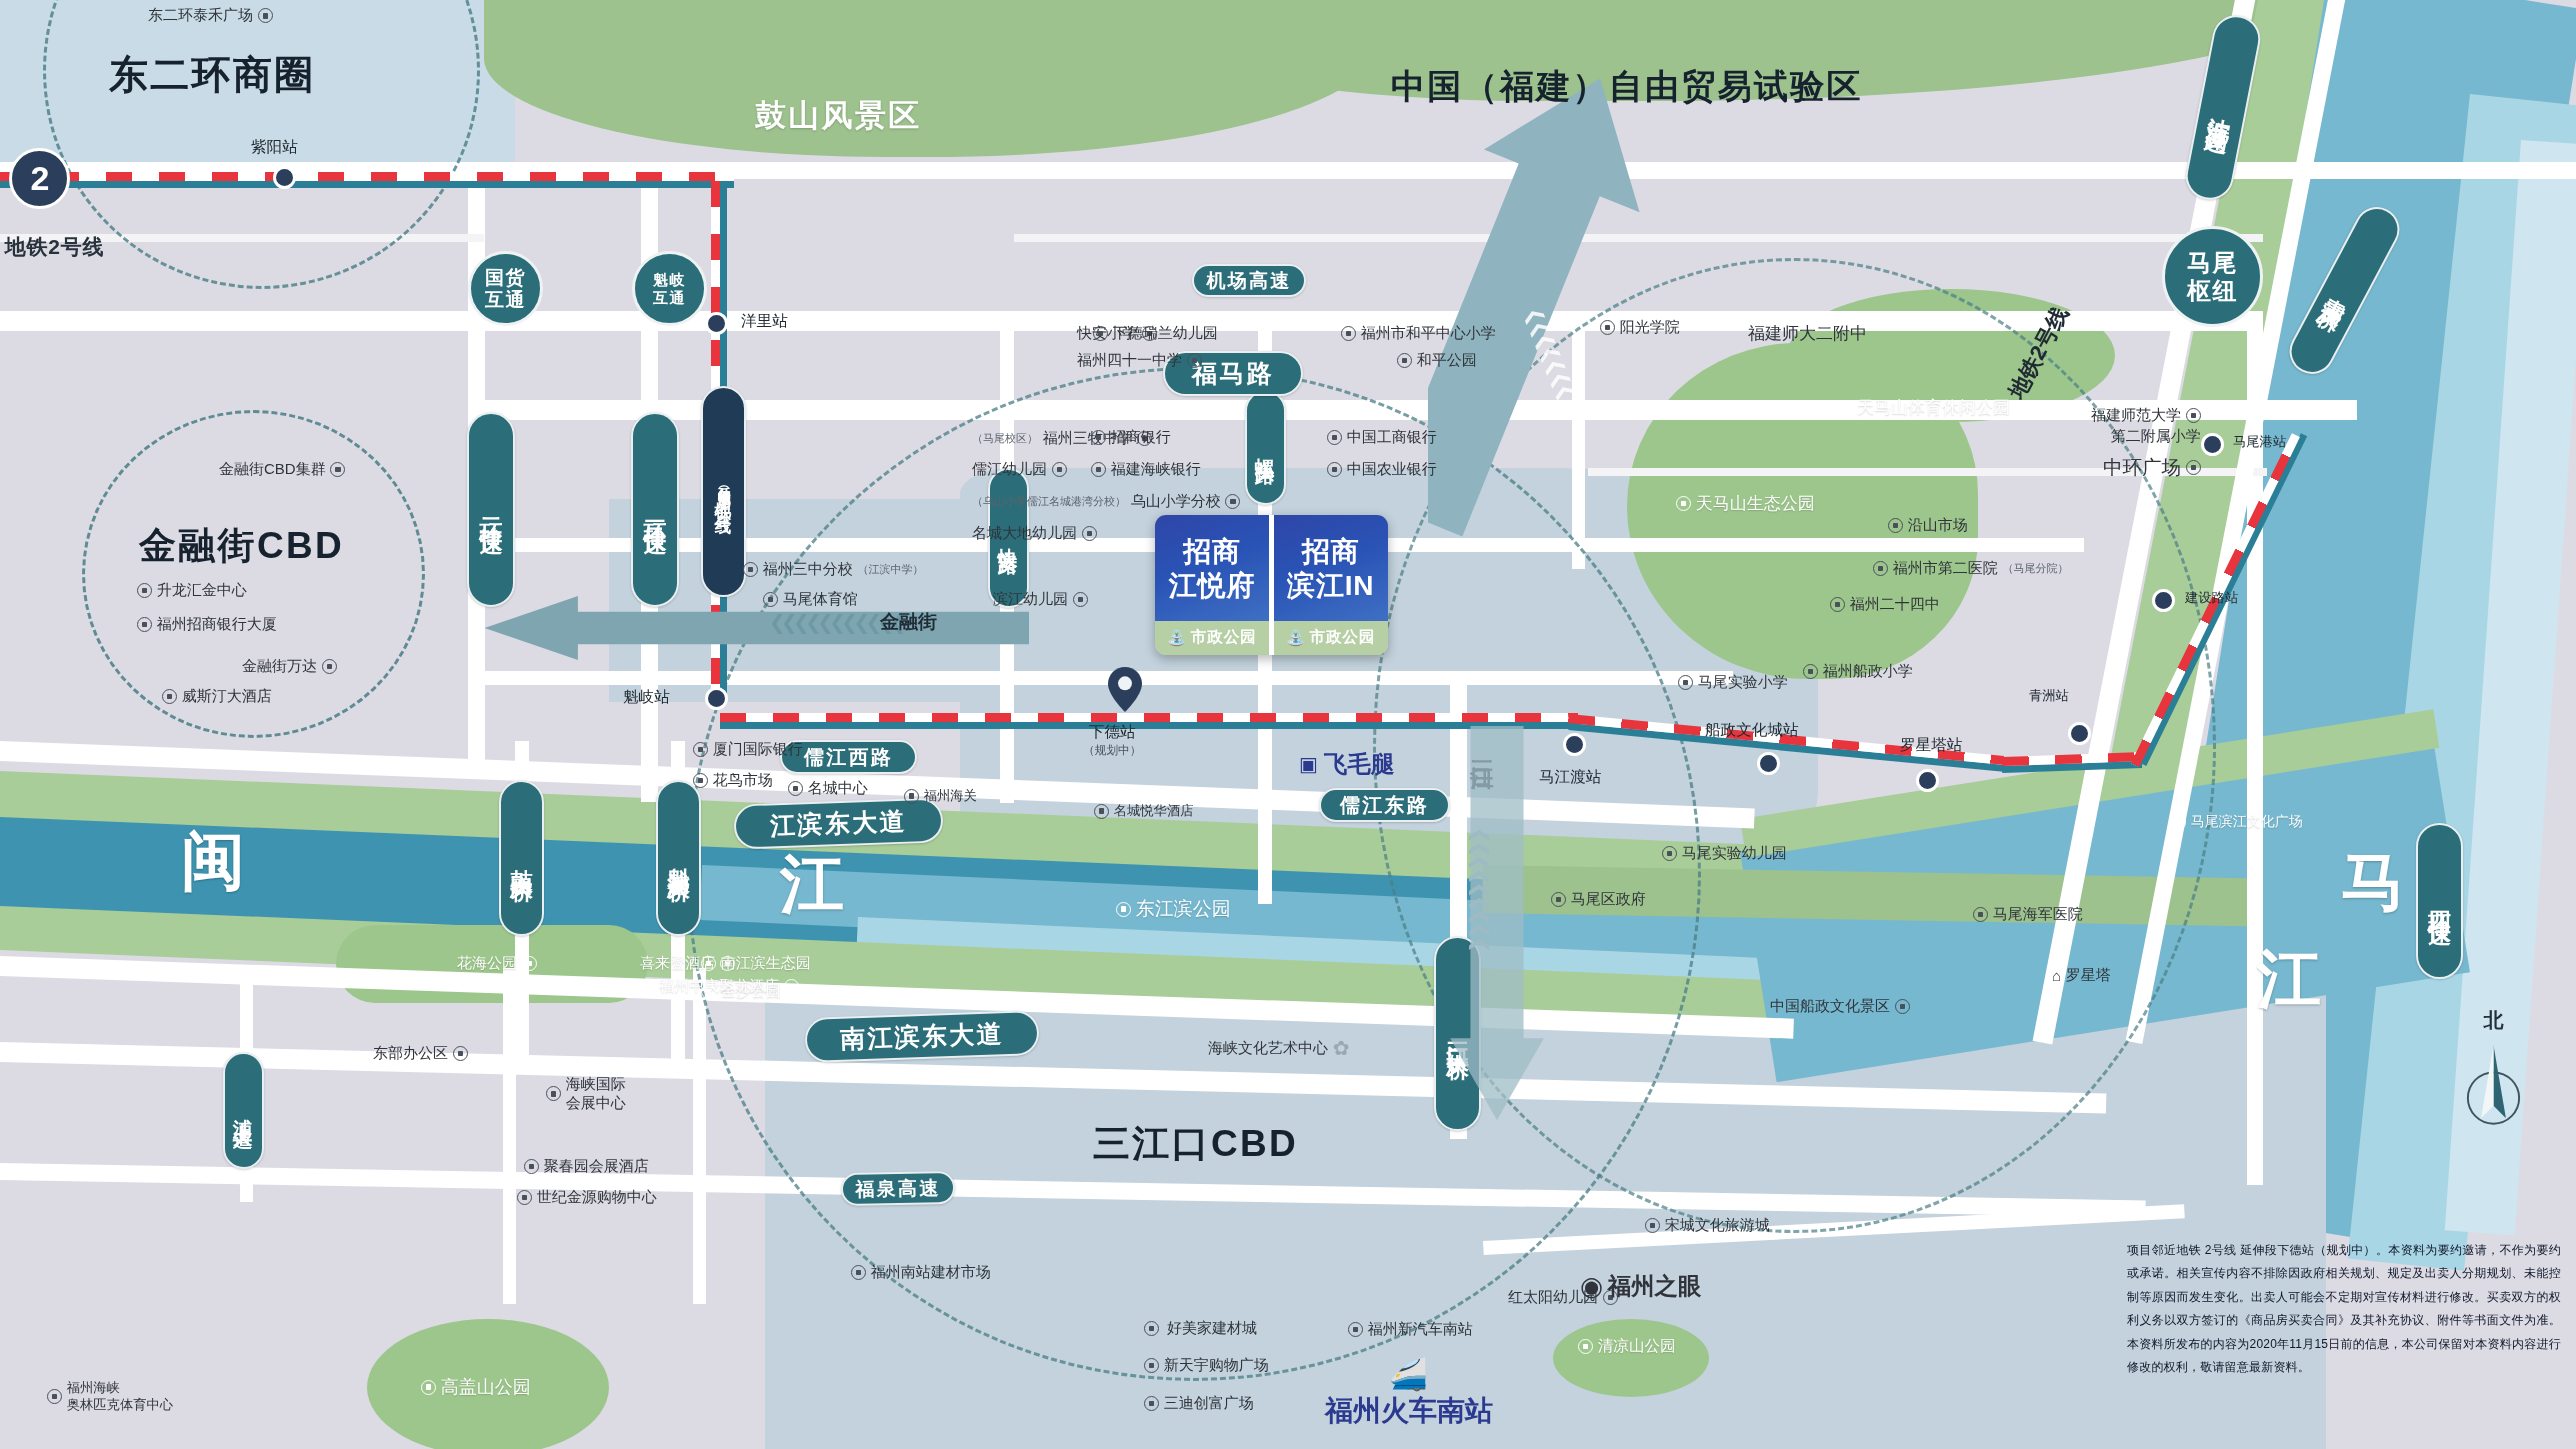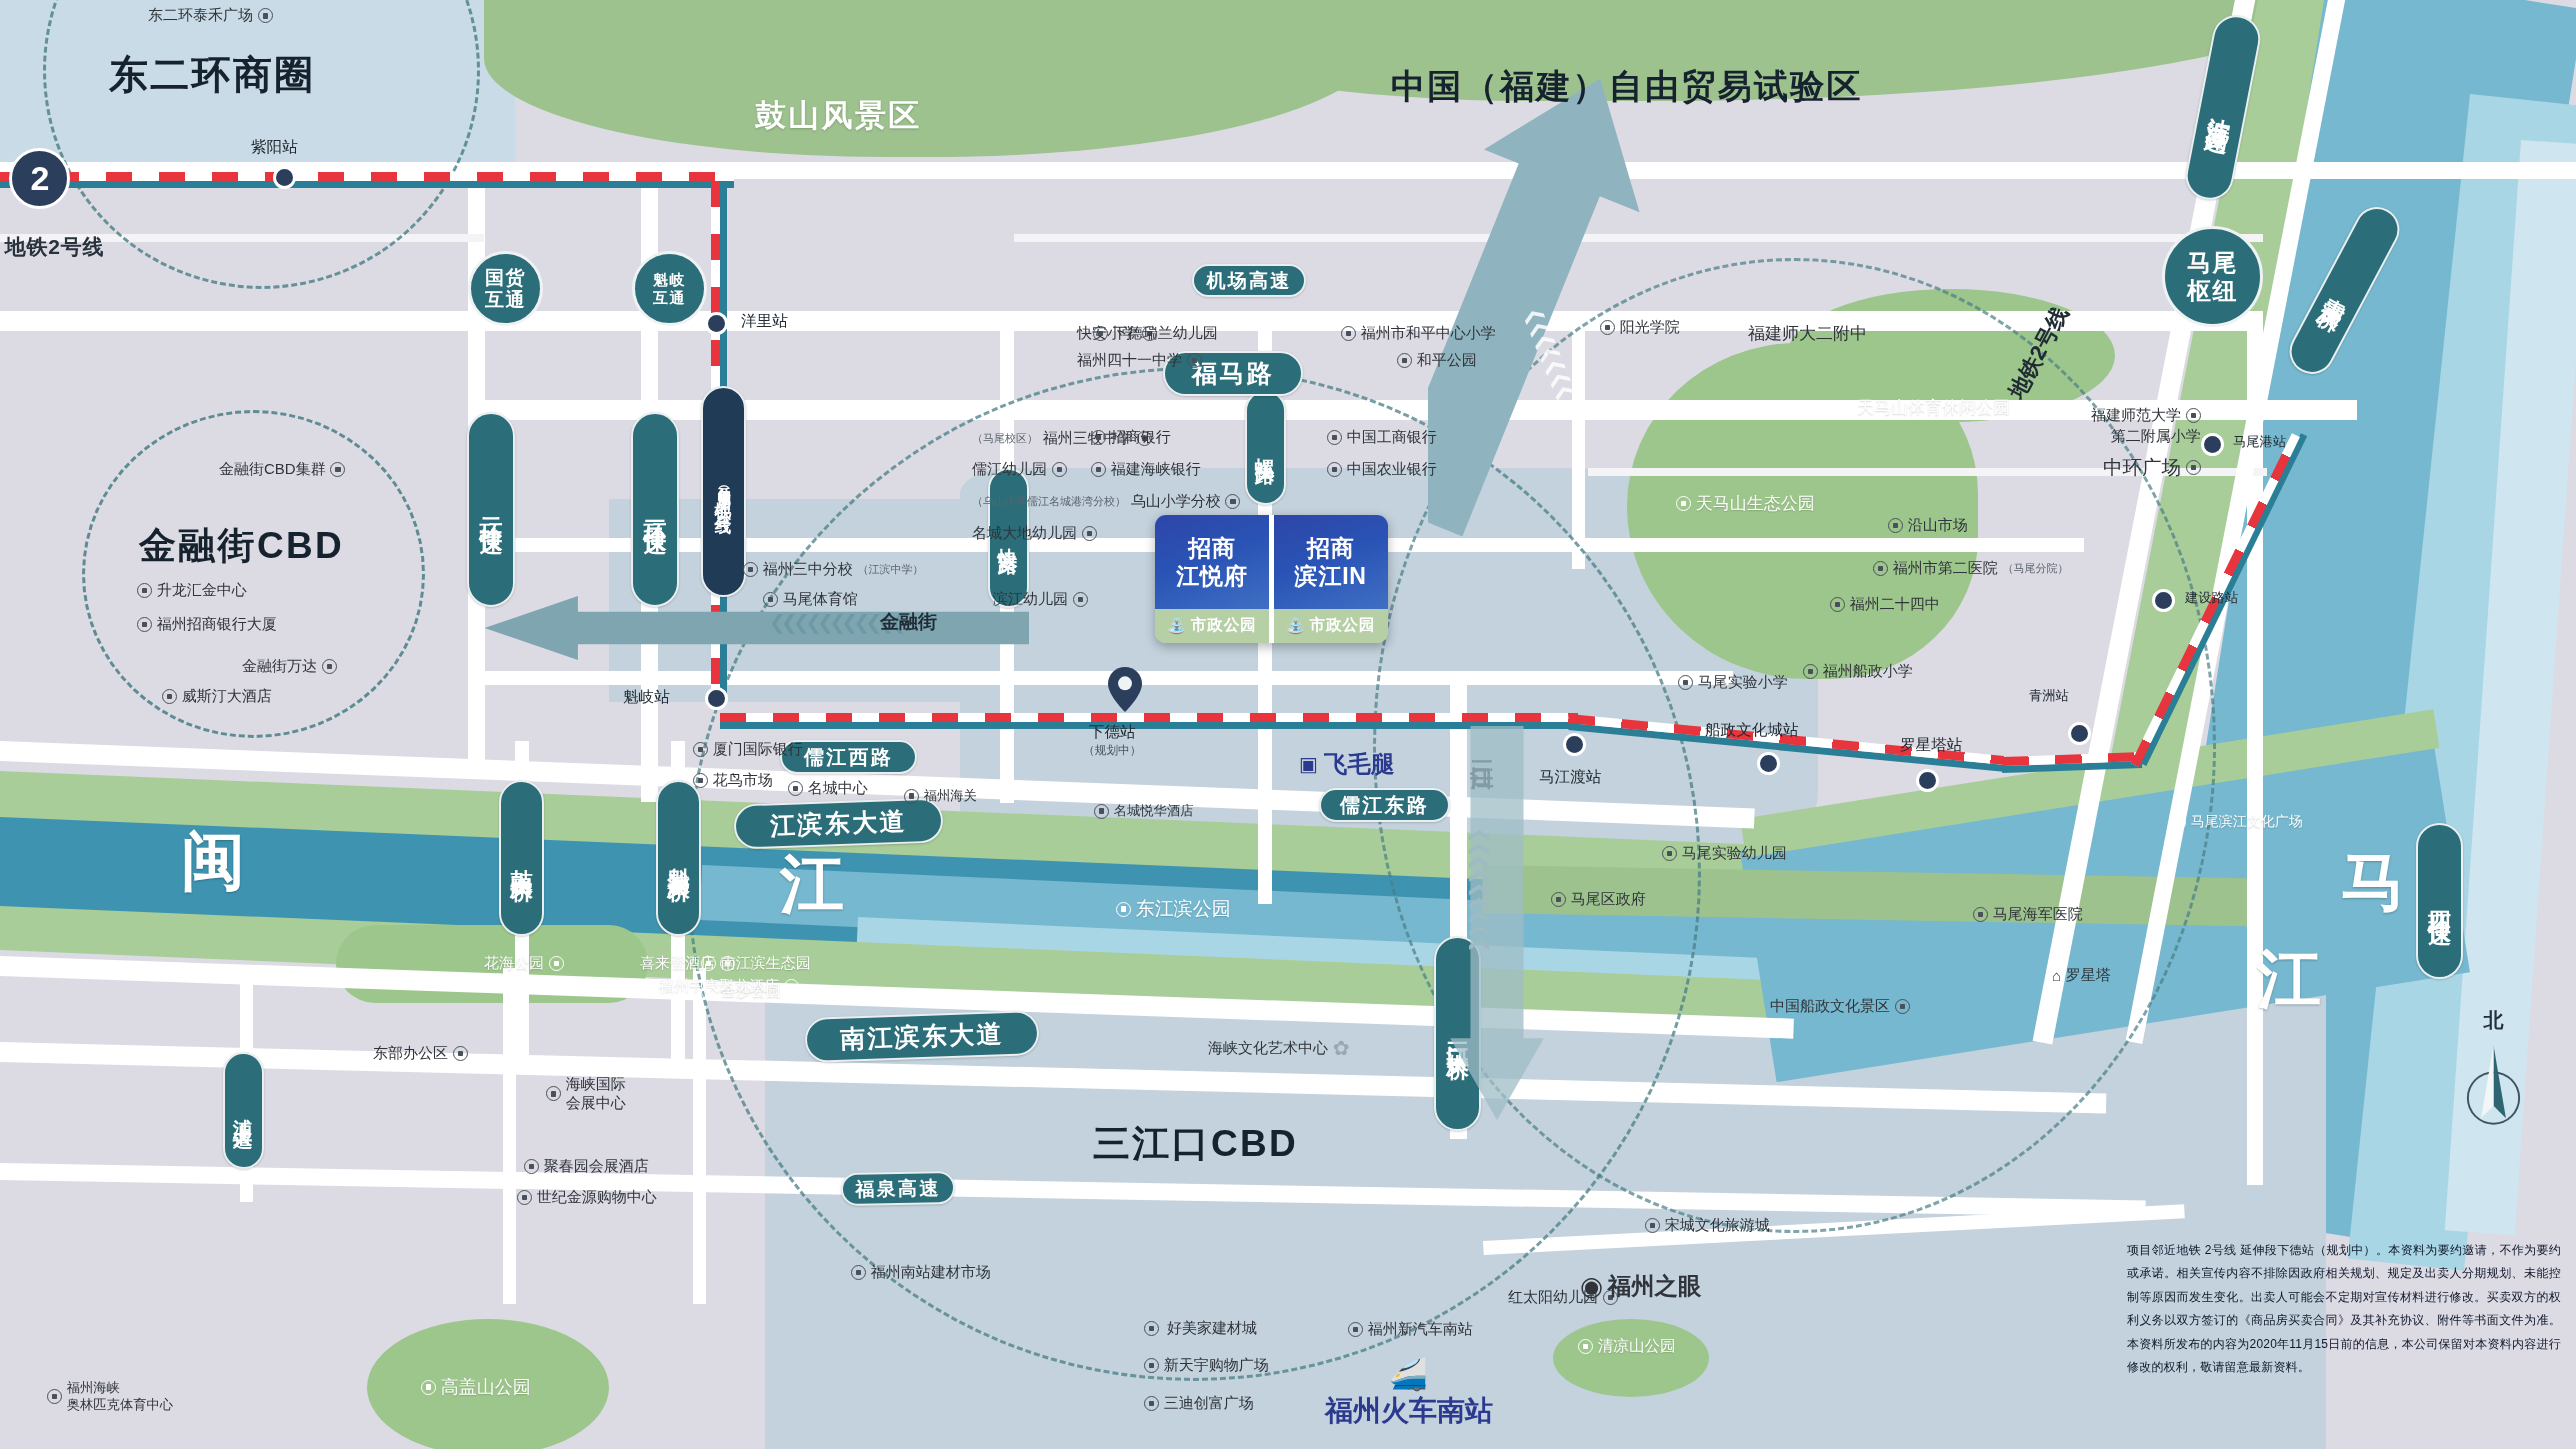--- a/index.html
+++ b/index.html
@@ -89,7 +89,7 @@
   .proj-half { width:114px; }
   .proj-name {
     background:linear-gradient(160deg,#2e46a8 0%,#2953b5 45%,#3f6fc4 100%);
-    color:#fff; font-weight:bold; font-size:23px; line-height:1.2;
+    color:#fff; font-weight:bold; font-size:28px; line-height:1.2;
     padding:20px 4.7px 19px; text-align:center; letter-spacing:0.8px;
   }
   .proj-foot {

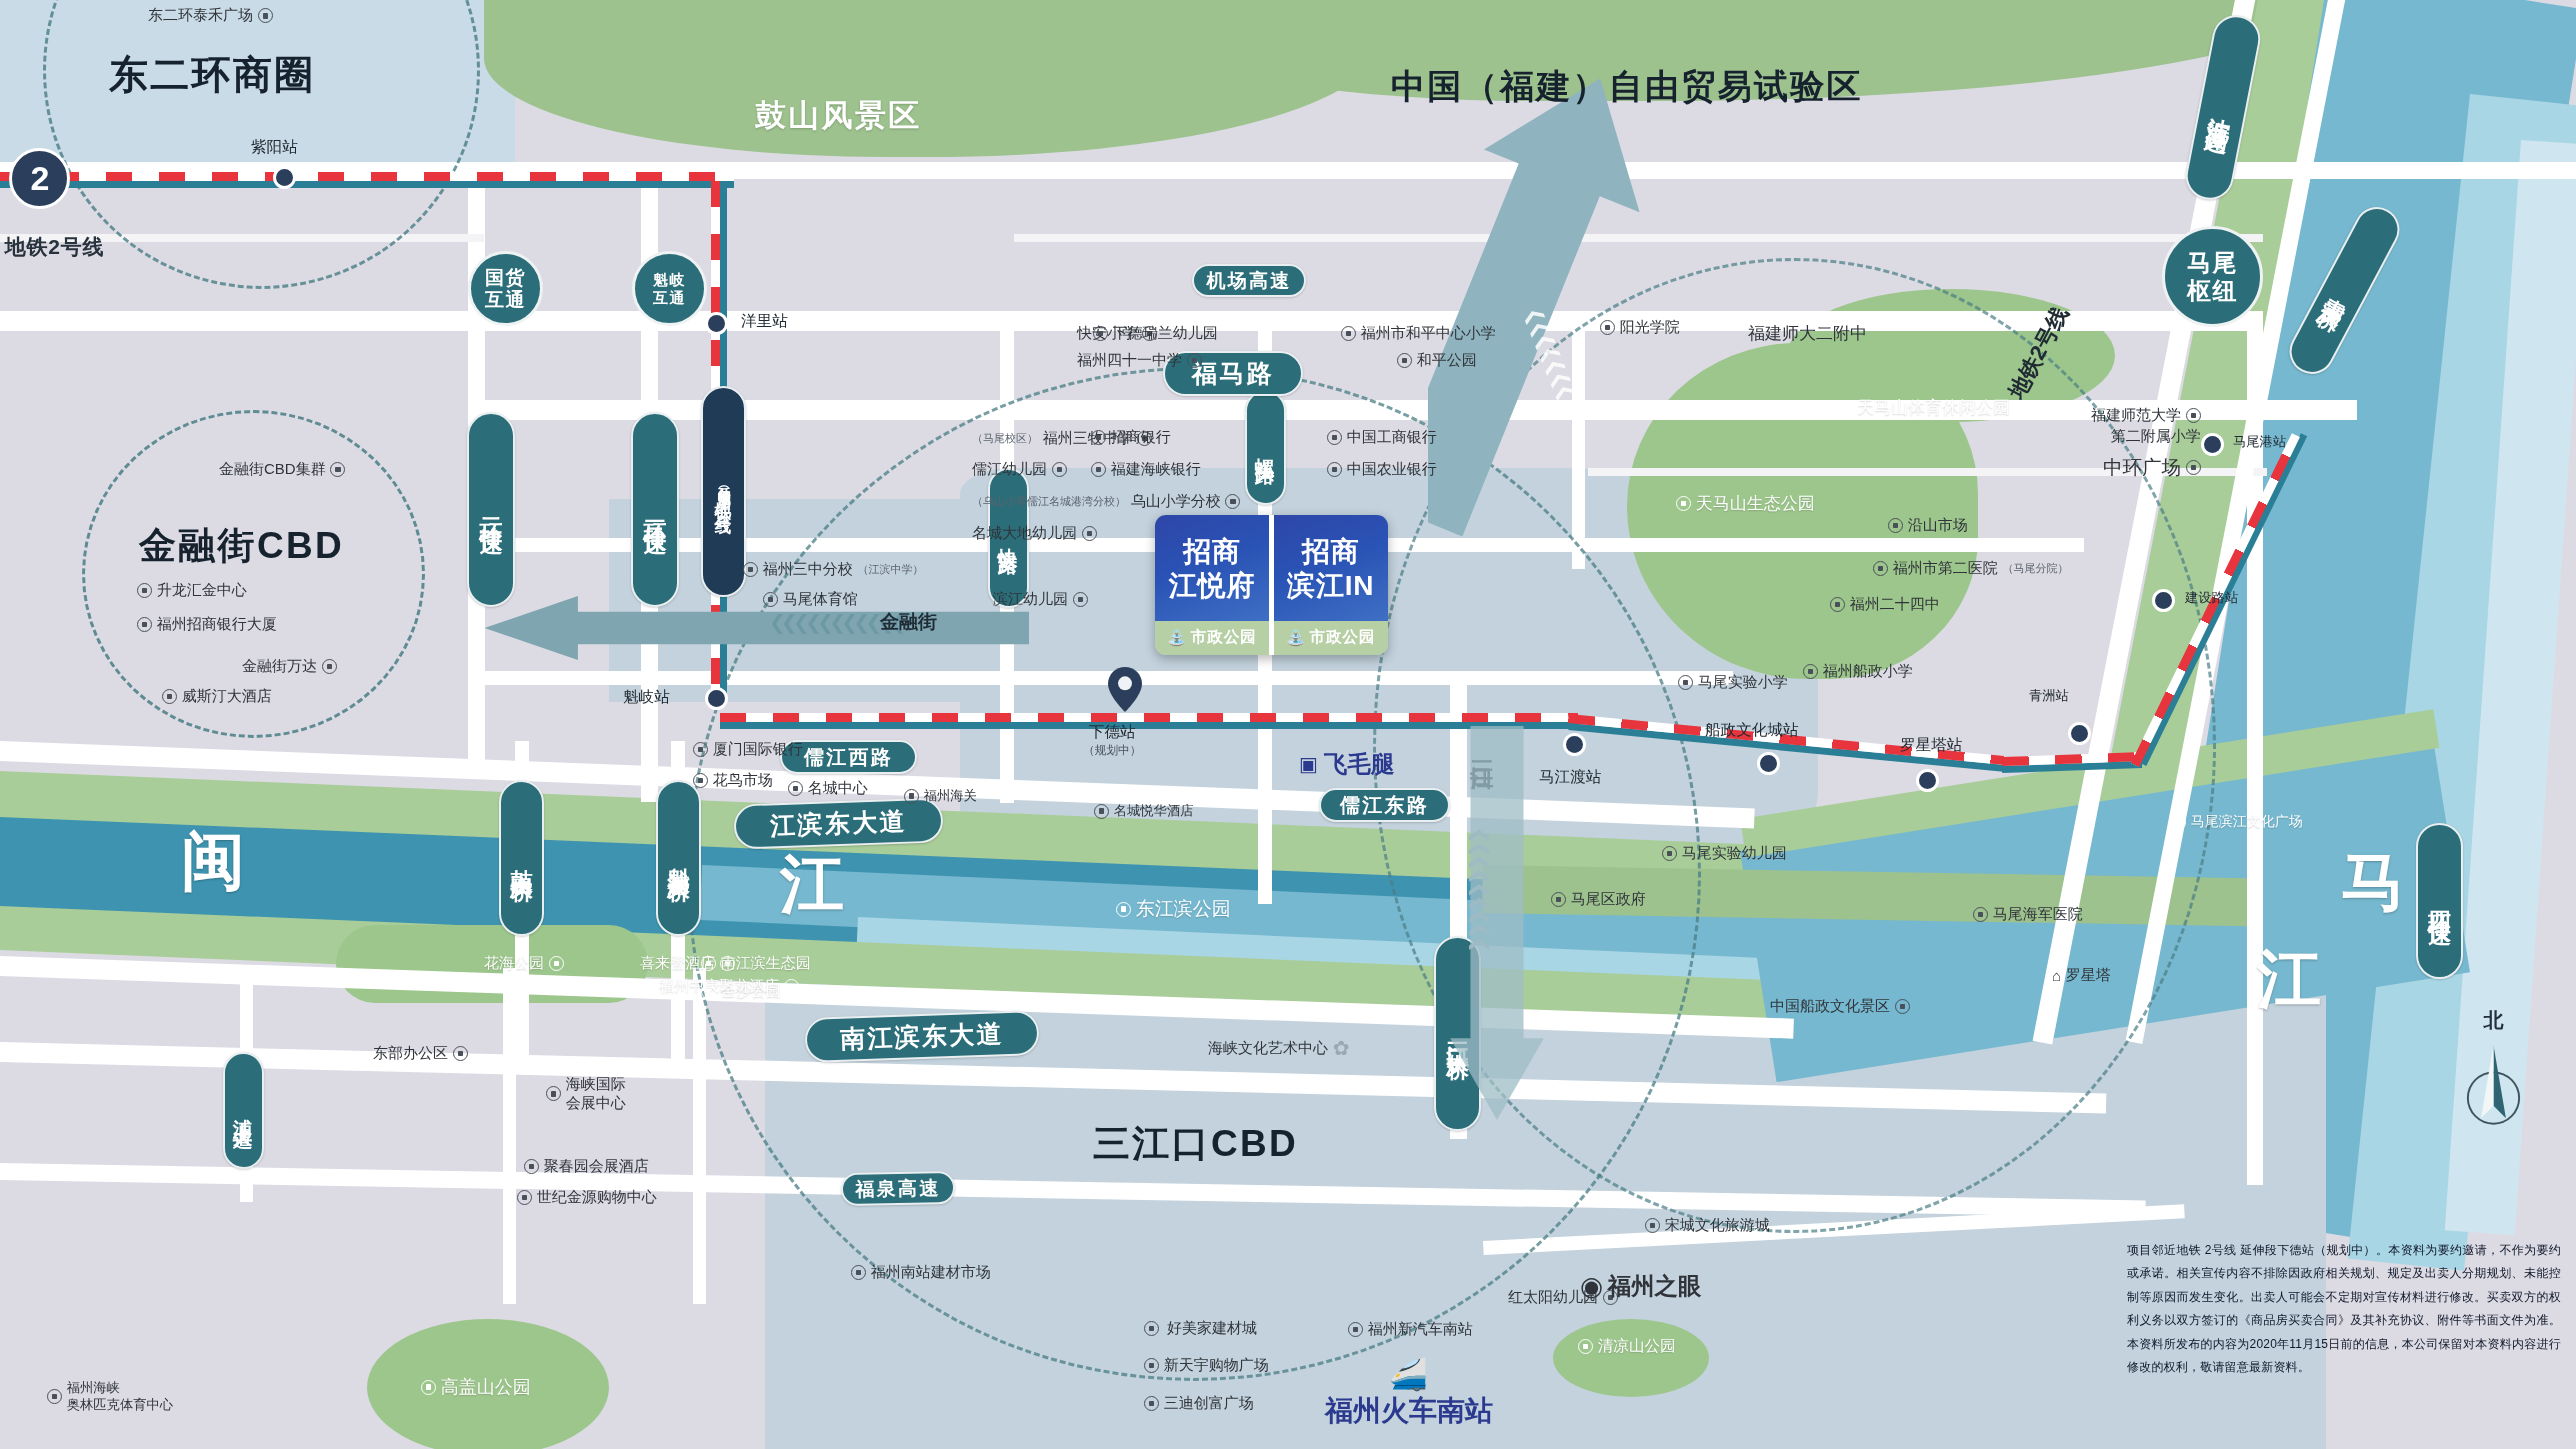--- a/index.html
+++ b/index.html
@@ -549,7 +549,7 @@
       <span style="font-size:20px;color:#9aa8b4;">✿</span>
     </div>
 
-  <div class="poi light r" style="left:484px;top:954px;font-size:15px;">
+  <div class="poi light r" style="left:457px;top:954px;font-size:15px;">
       <span>花海公园</span>
       <span class="ic"></span>
     </div>

